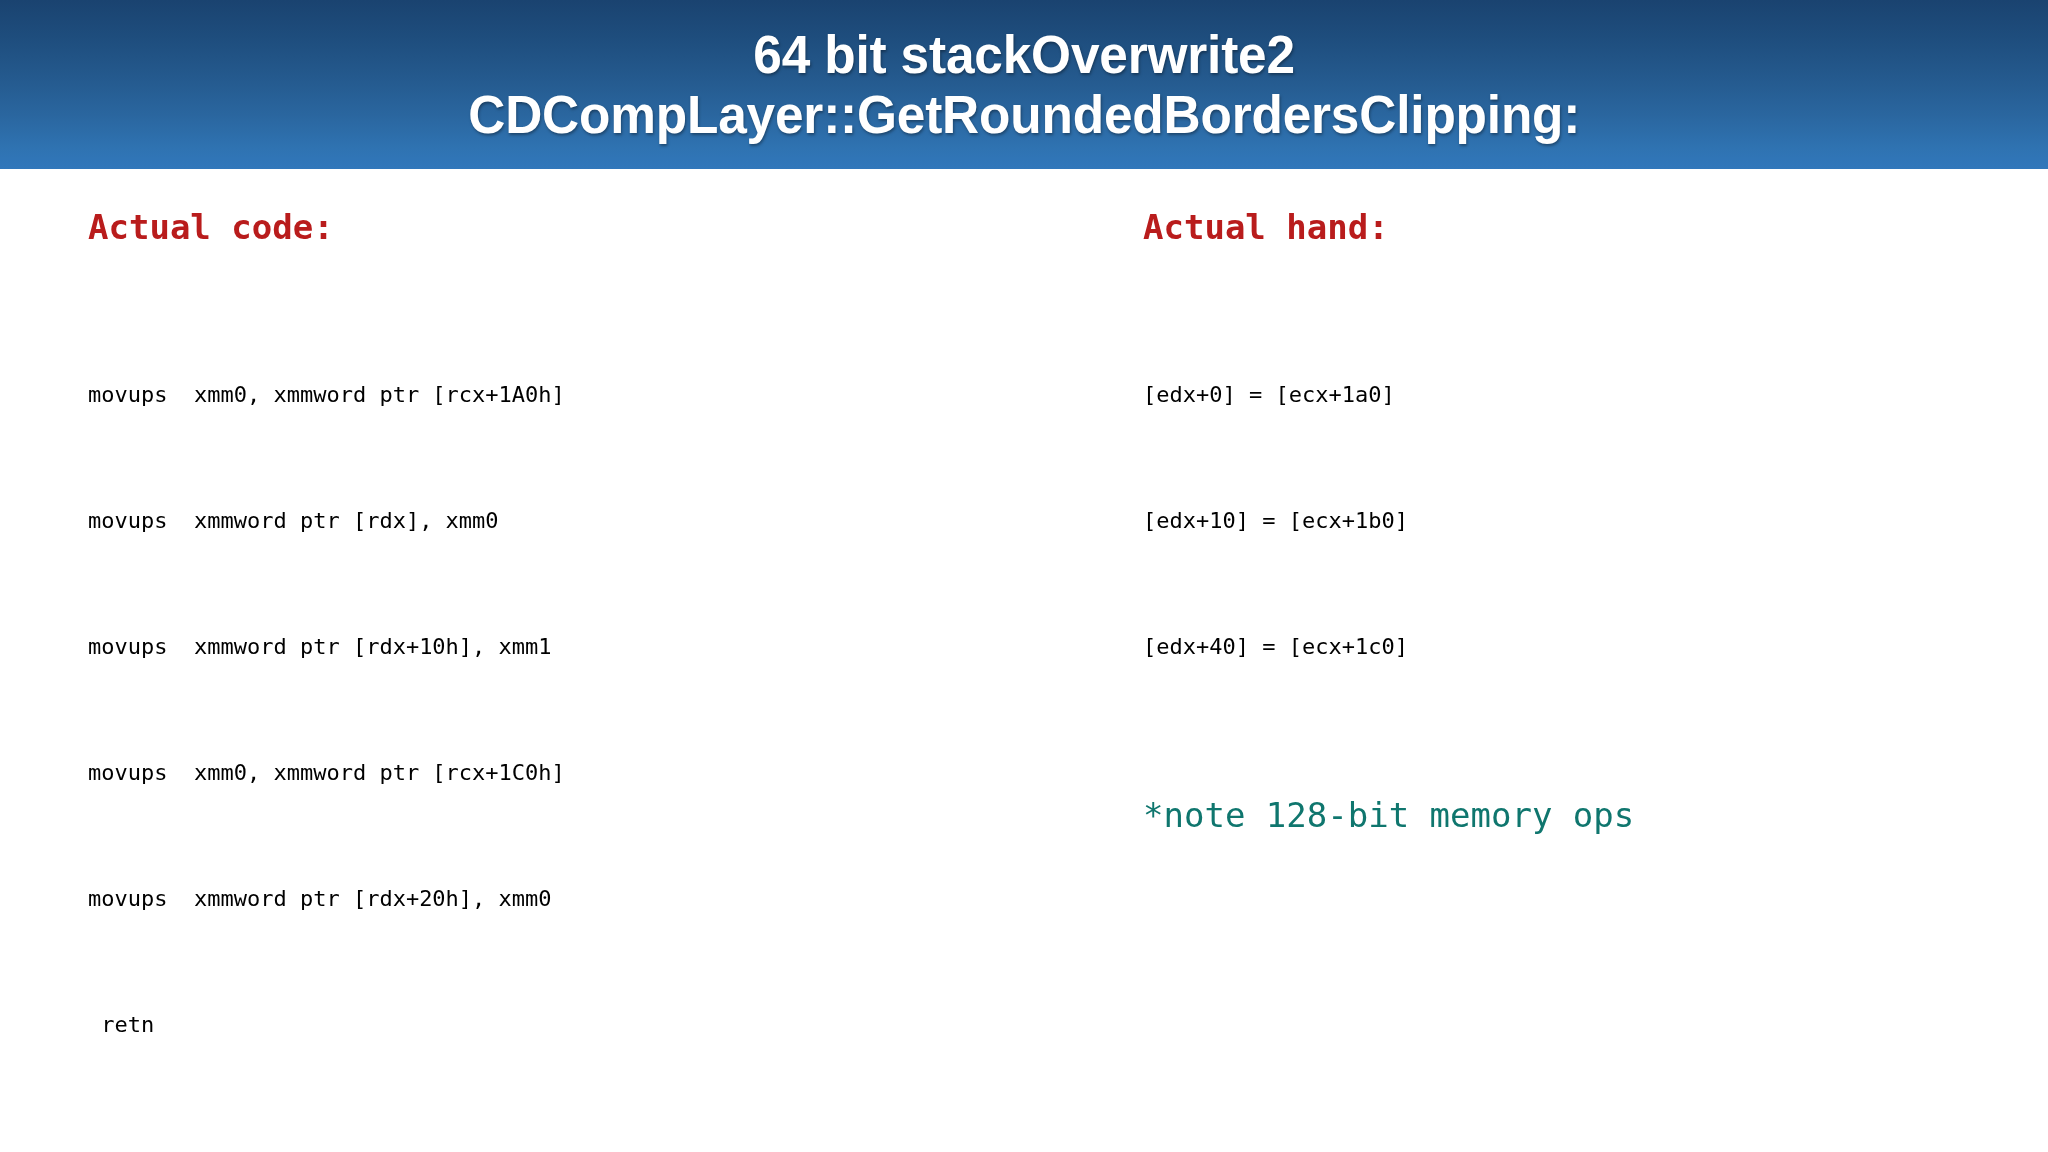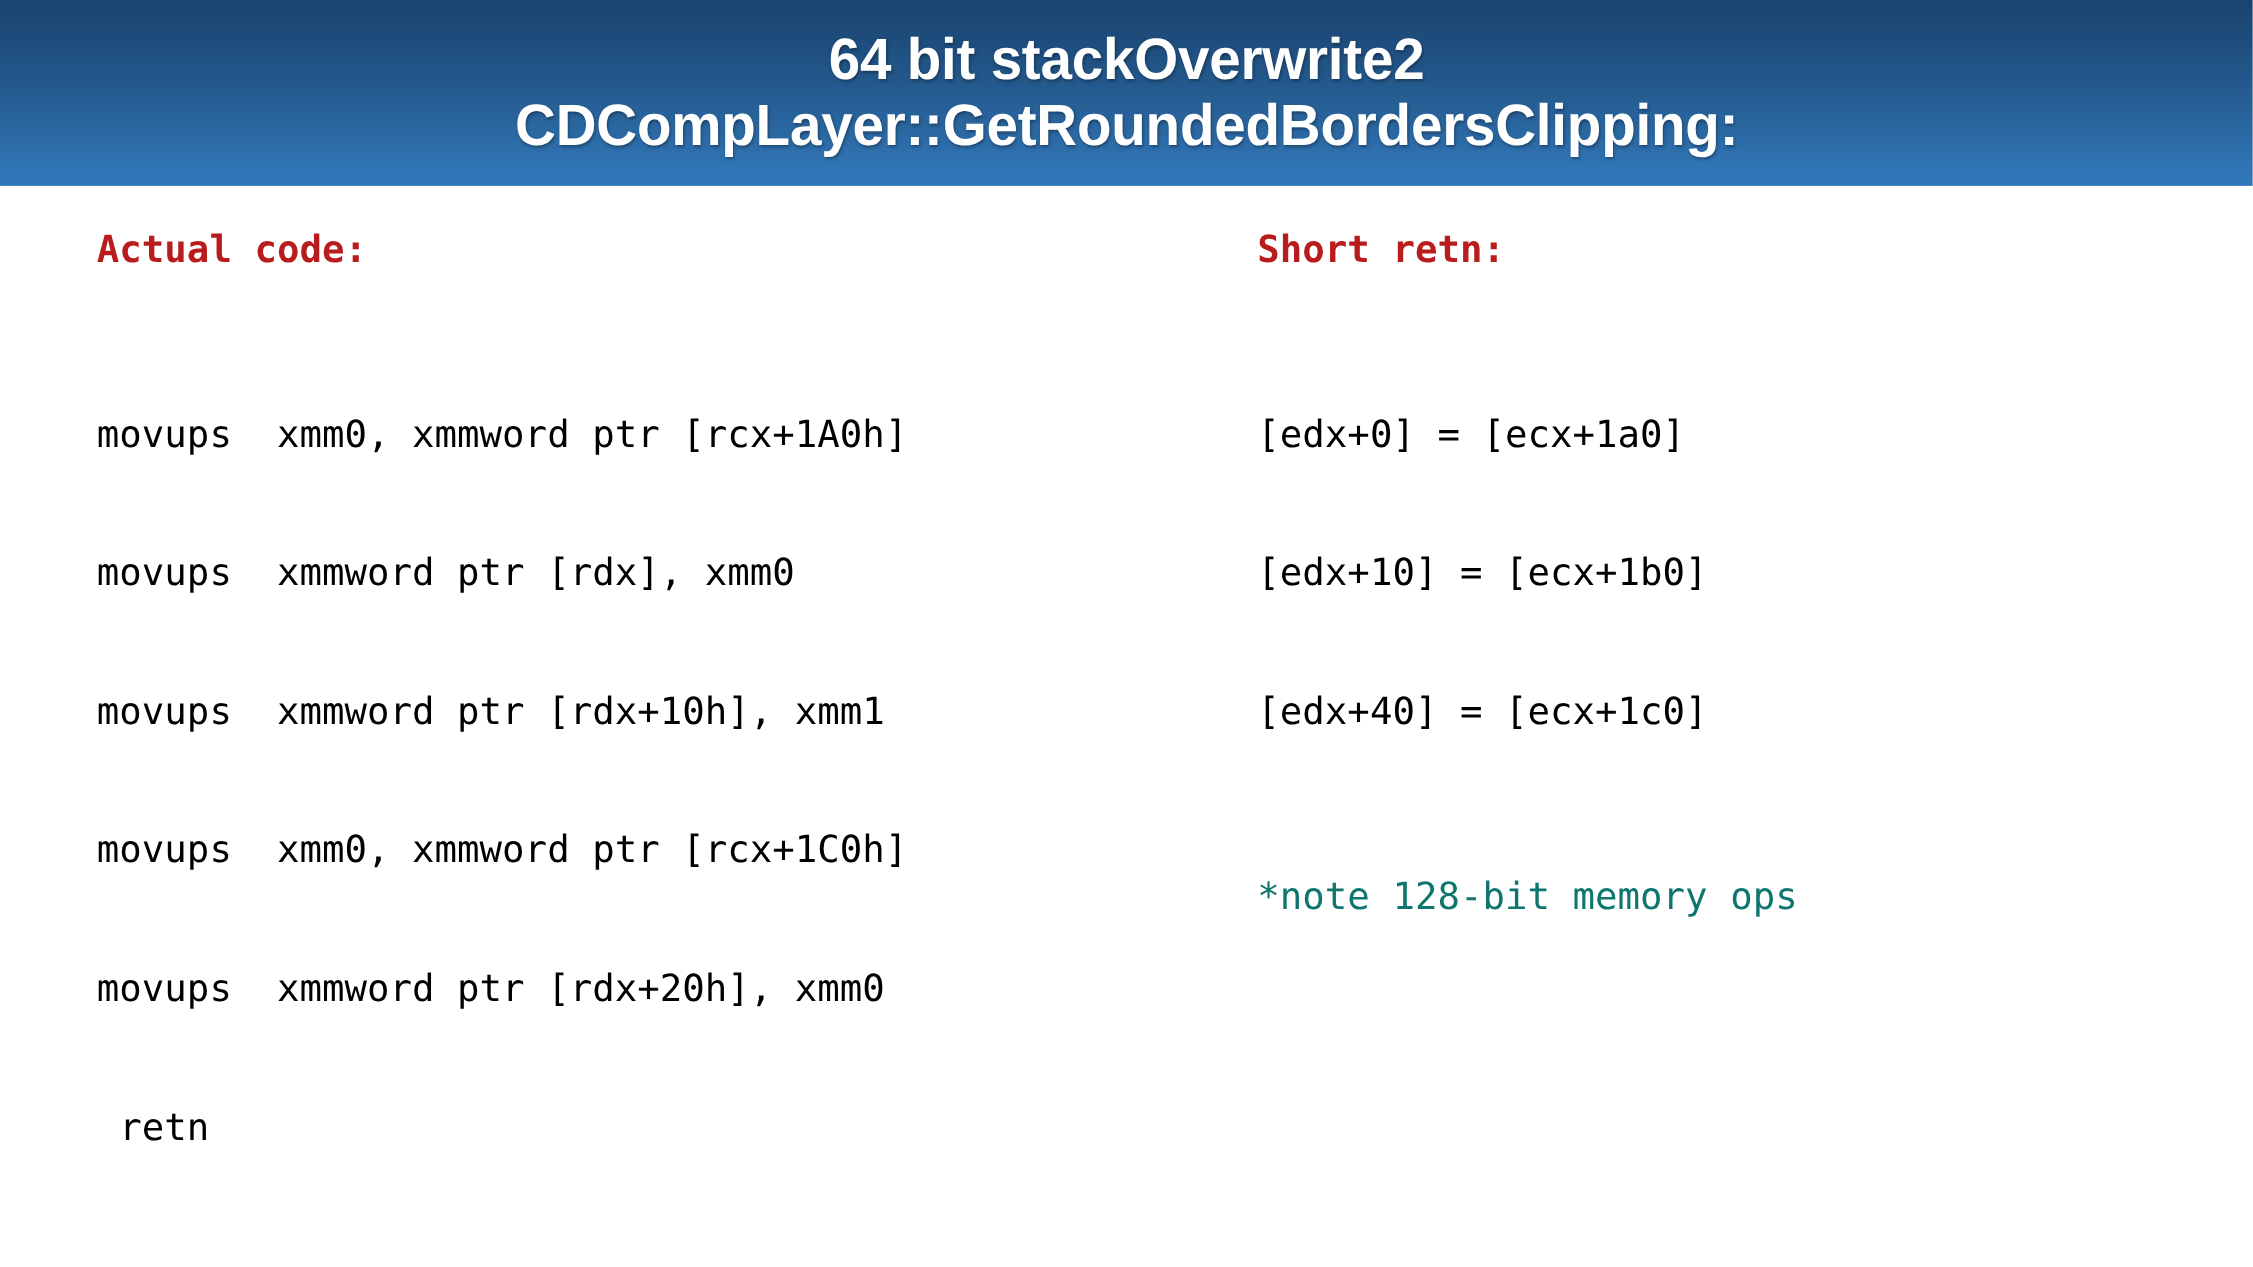--- a/index.html
+++ b/index.html
@@ -139,7 +139,7 @@
     </div>
 
     <div class="column col-right">
-      <div class="col-heading">Short retn:</div>
+      <div class="col-heading">Actual hand:</div>
       <div class="code-block">
         <div class="code-line">[edx+0] = [ecx+1a0]</div>
         <div class="code-line">[edx+10] = [ecx+1b0]</div>

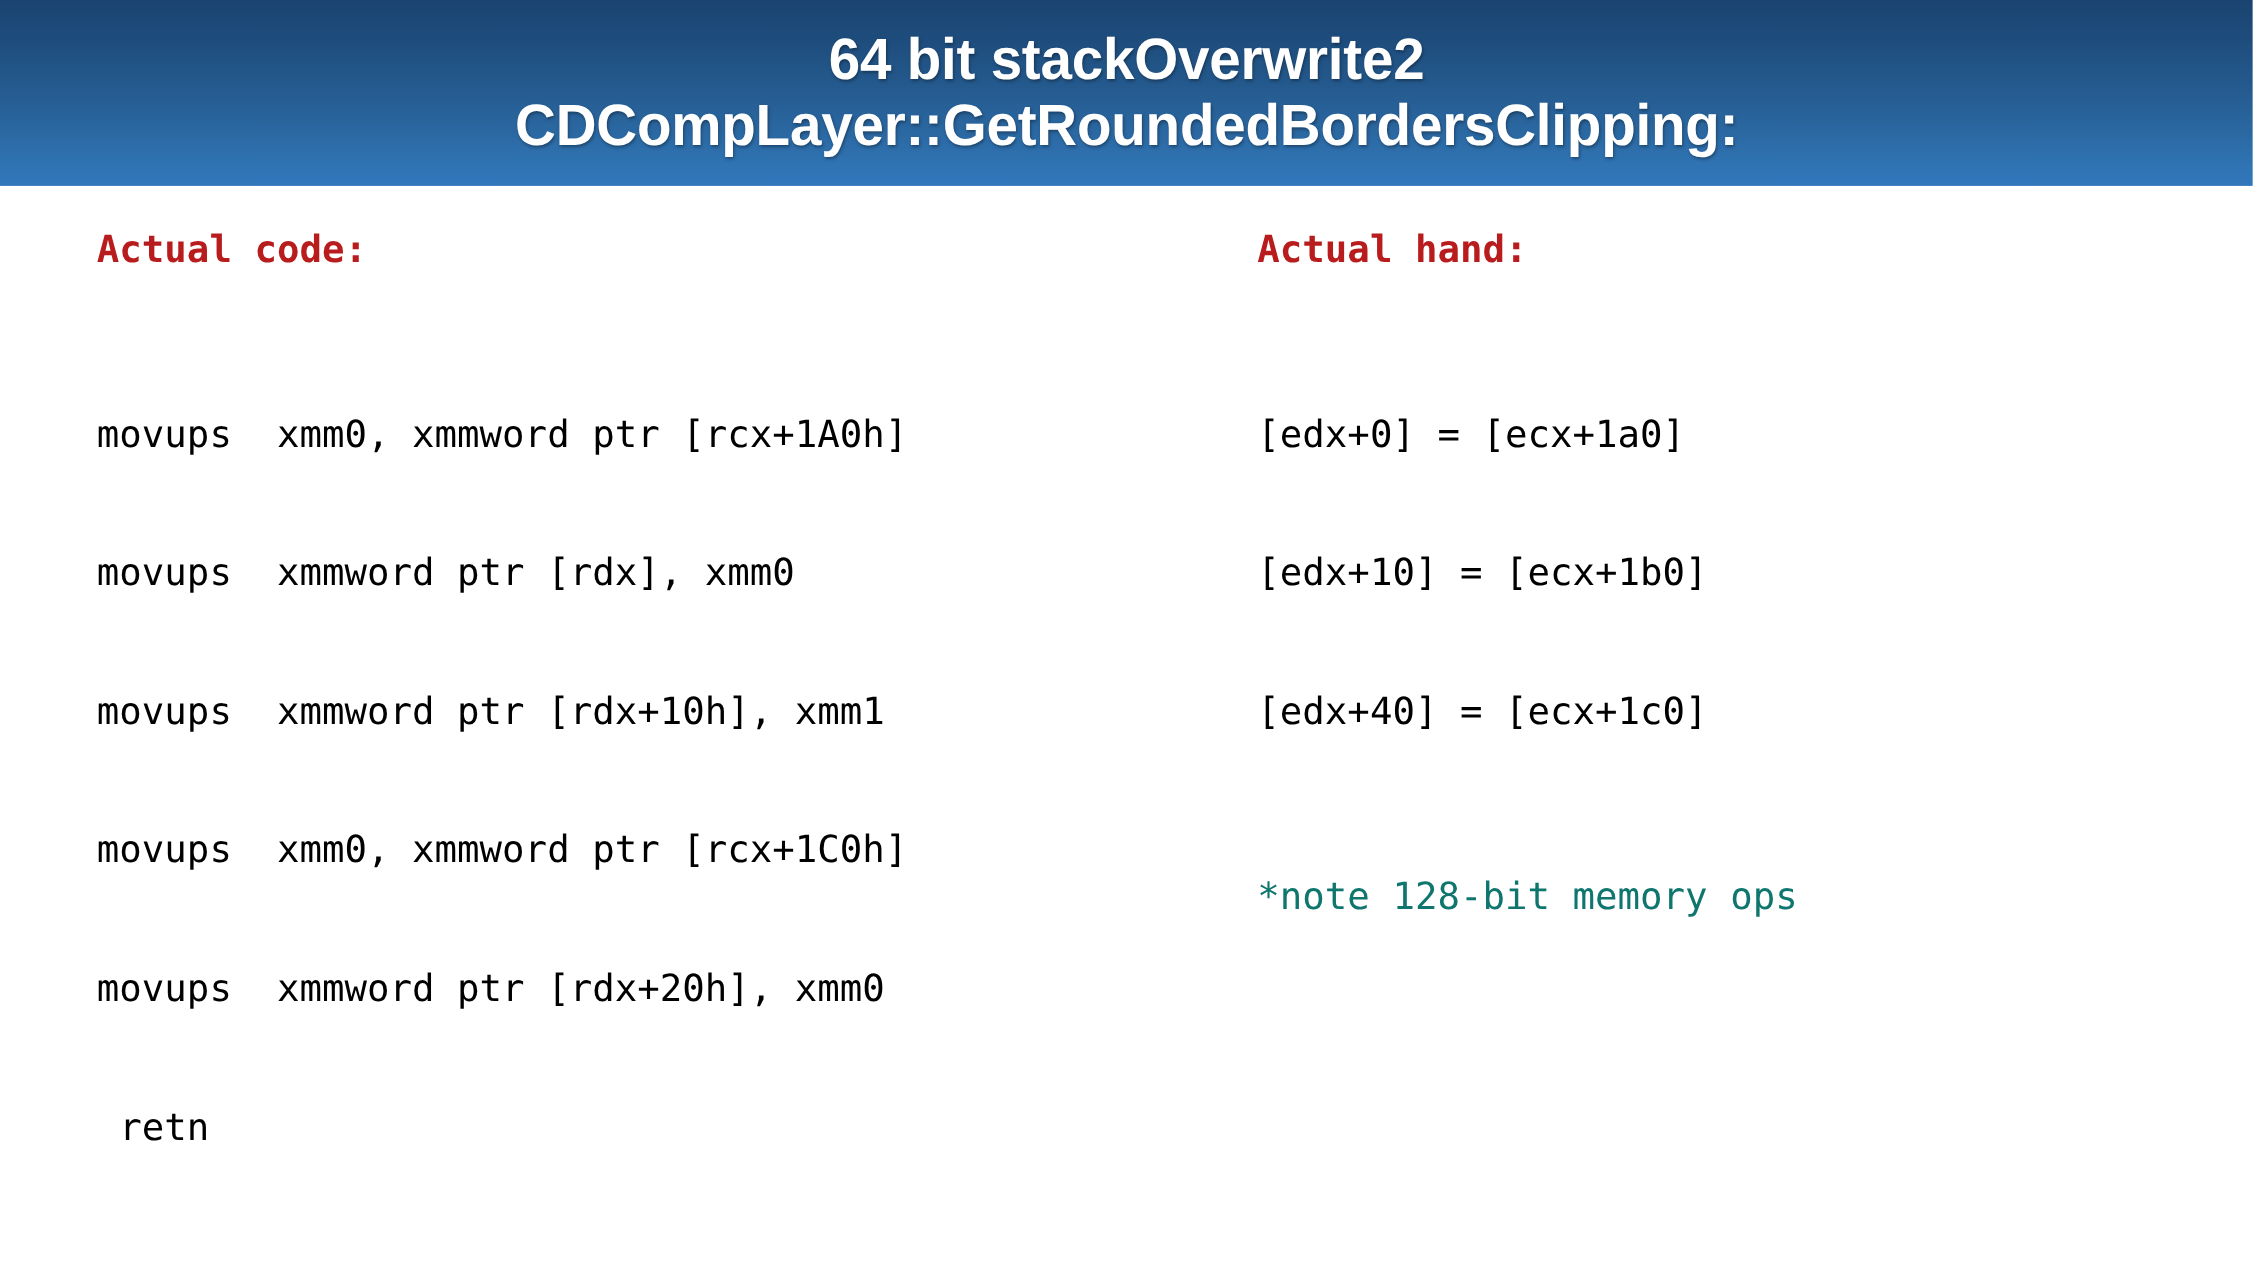--- a/index.html
+++ b/index.html
@@ -98,7 +98,7 @@
 
   .code-line {
     font-family: "DejaVu Sans Mono", "Liberation Mono", monospace;
-    font-size: 34px;
+    font-size: 22px;
     line-height: 42px;
     color: #000000;
     white-space: pre;

